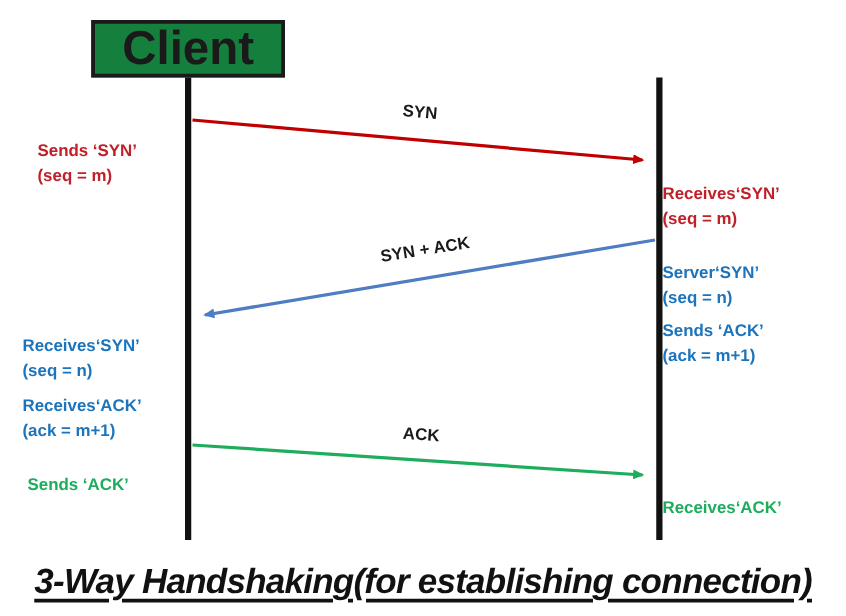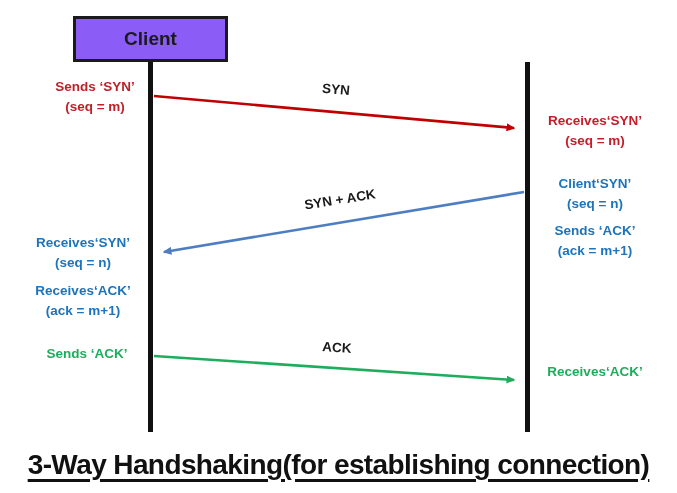--- a/index.html
+++ b/index.html
@@ -8,9 +8,9 @@
     font-family:"Liberation Sans", sans-serif;
   }
   .actor-box{
-    position:absolute;top:16px;height:40px;background:#8b5cf6;
+    position:absolute;top:16px;height:40px;background:#15803d;
     border:3px solid #1a1a1a;display:flex;align-items:center;justify-content:center;
-    font-size:19px;font-weight:bold;color:#1a1a1a;letter-spacing:0px;
+    font-size:38px;font-weight:bold;color:#1a1a1a;letter-spacing:0px;
   }
   .actor-box.client{left:73px;width:149px;}
   .actor-box.server{left:452px;width:145px;}

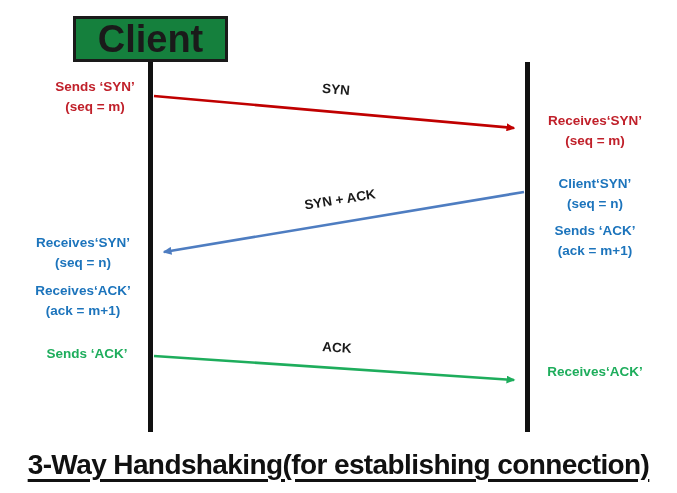--- a/index.html
+++ b/index.html
@@ -27,7 +27,7 @@
   .msg-label.ack{left:297px;top:340px;width:80px;transform:rotate(4deg);}
   .note{
     position:absolute;font-size:13.5px;font-weight:bold;line-height:20px;
-    text-align:center;white-space:nowrap;
+    text-align:left;white-space:nowrap;margin-top:34px;
   }
   .note div{height:20px;}
   .note.red{color:#C0202A;}

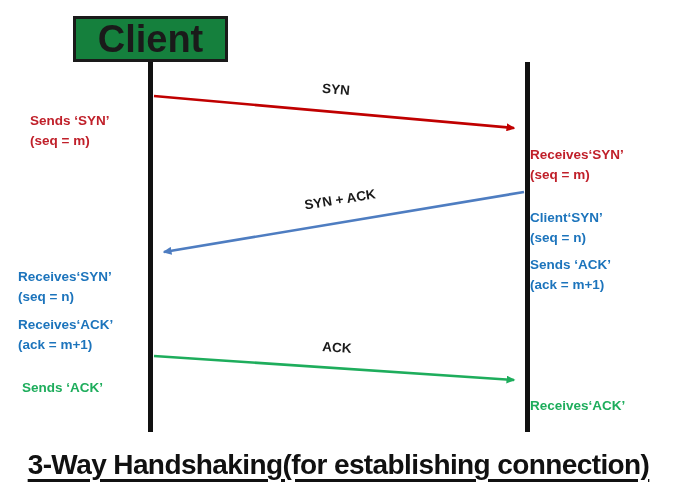--- a/index.html
+++ b/index.html
@@ -92,7 +92,7 @@
   </div>
 
   <div class="note blue server-sends-syn">
-    <div>Client‘SYN’</div>
+    <div>Server‘SYN’</div>
     <div>(seq = n)</div>
   </div>
 

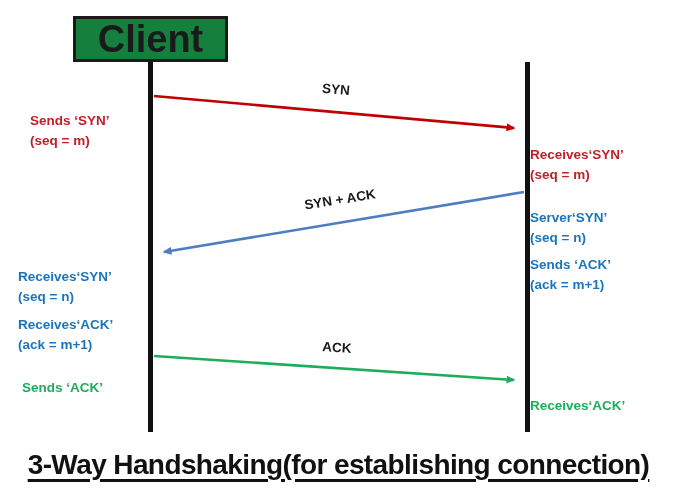--- a/index.html
+++ b/index.html
@@ -46,6 +46,7 @@
     font-size:28px;font-weight:bold;color:#111;letter-spacing:-0.6px;
     text-decoration:underline;text-decoration-thickness:3px;text-underline-offset:5px;
     white-space:nowrap;
+    font-style:italic;
   }
 </style>
 </head>

